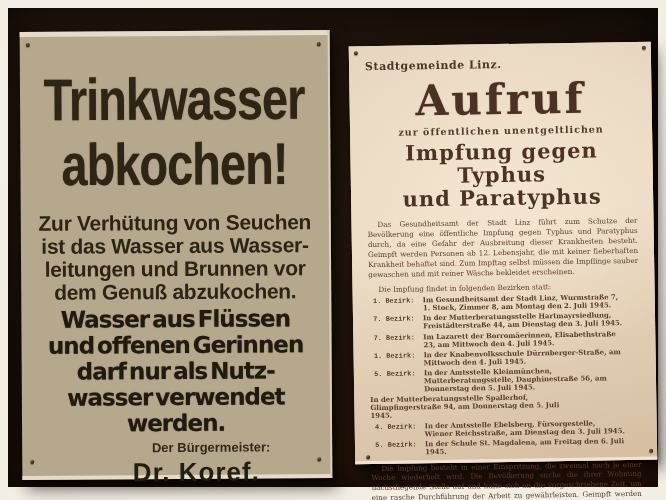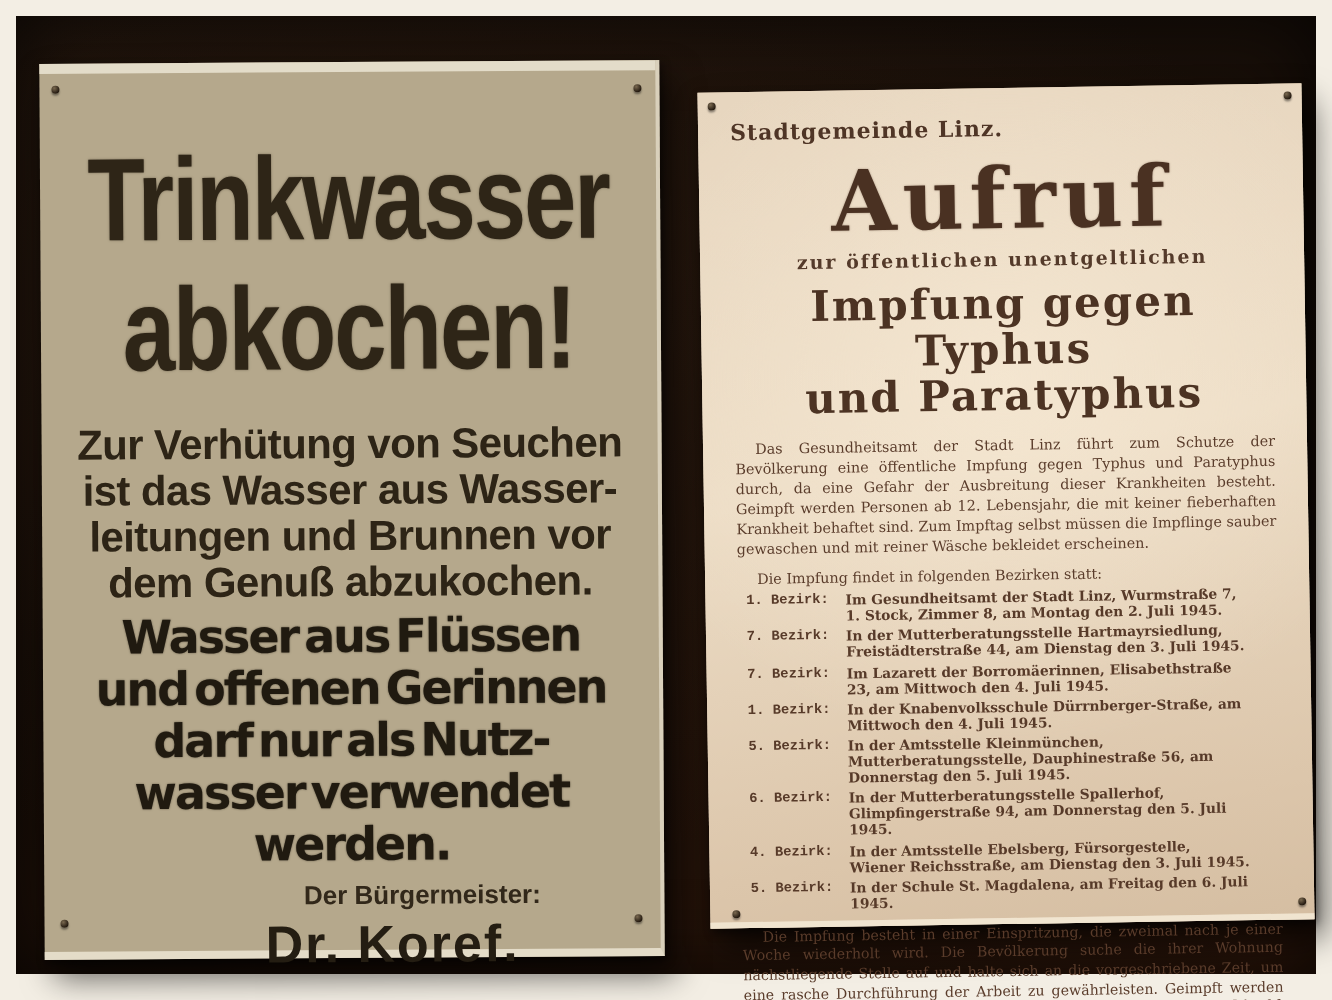--- a/index.html
+++ b/index.html
@@ -192,7 +192,6 @@
       <span class="txt">In der Amtsstelle Kleinmünchen, Mutterberatungsstelle, Dauphinestraße 56, am Donnerstag den 5. Juli 1945.</span>
     </div>
     <div class="rp-item">
-      <span class="lbl">6. Bezirk:</span>
       <span class="txt">In der Mutterberatungsstelle Spallerhof, Glimpfingerstraße 94, am Donnerstag den 5. Juli 1945.</span>
     </div>
     <div class="rp-item">

